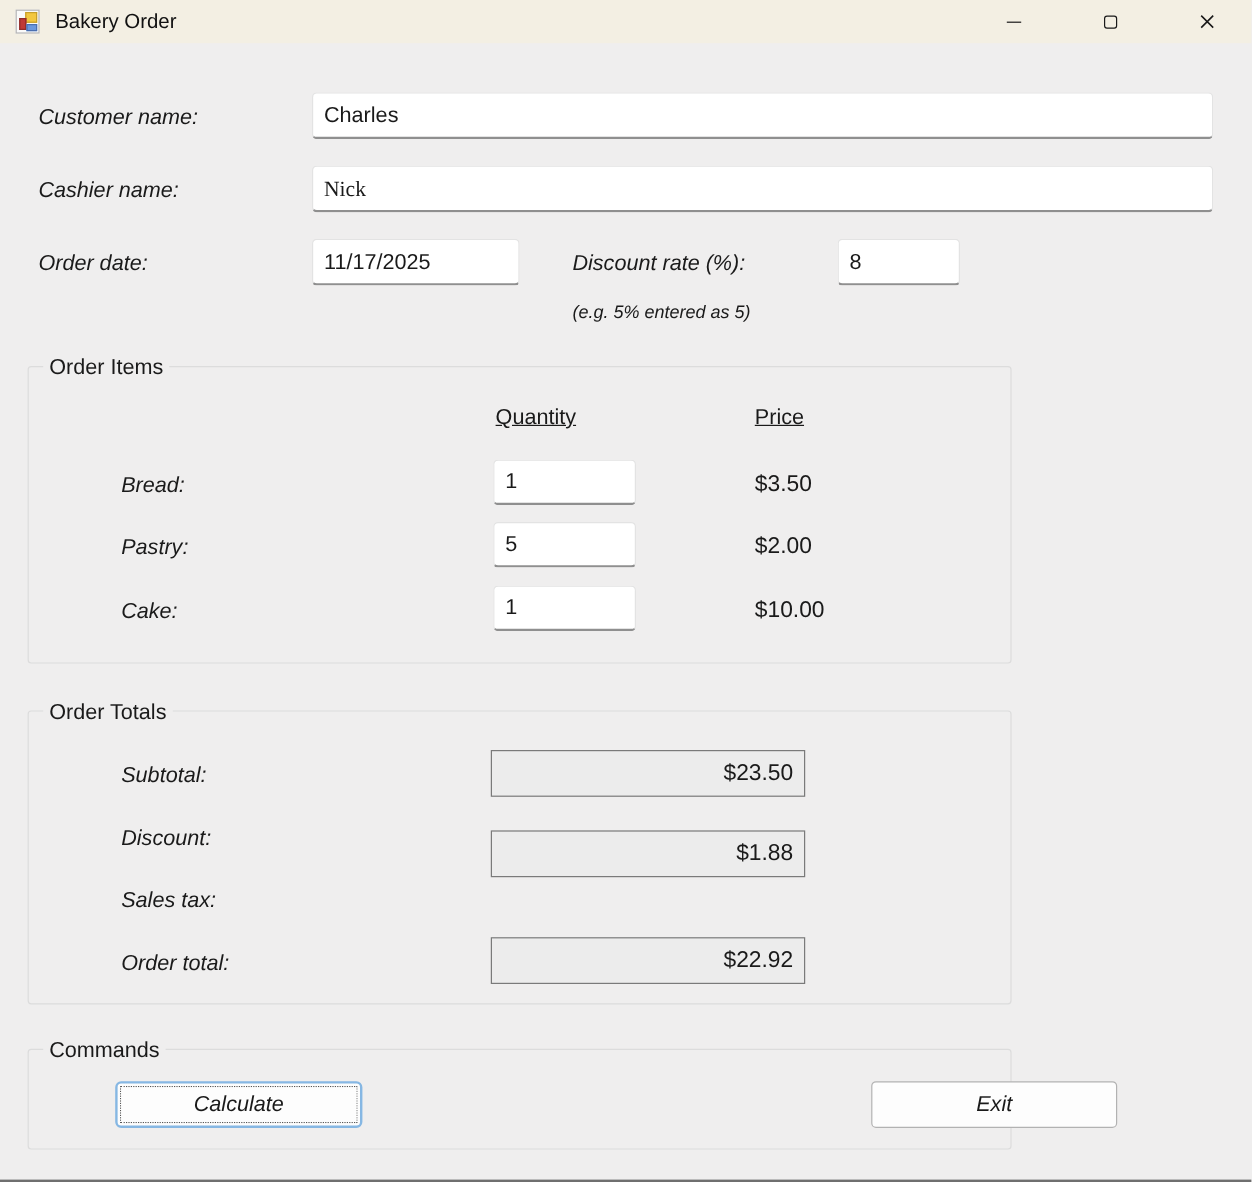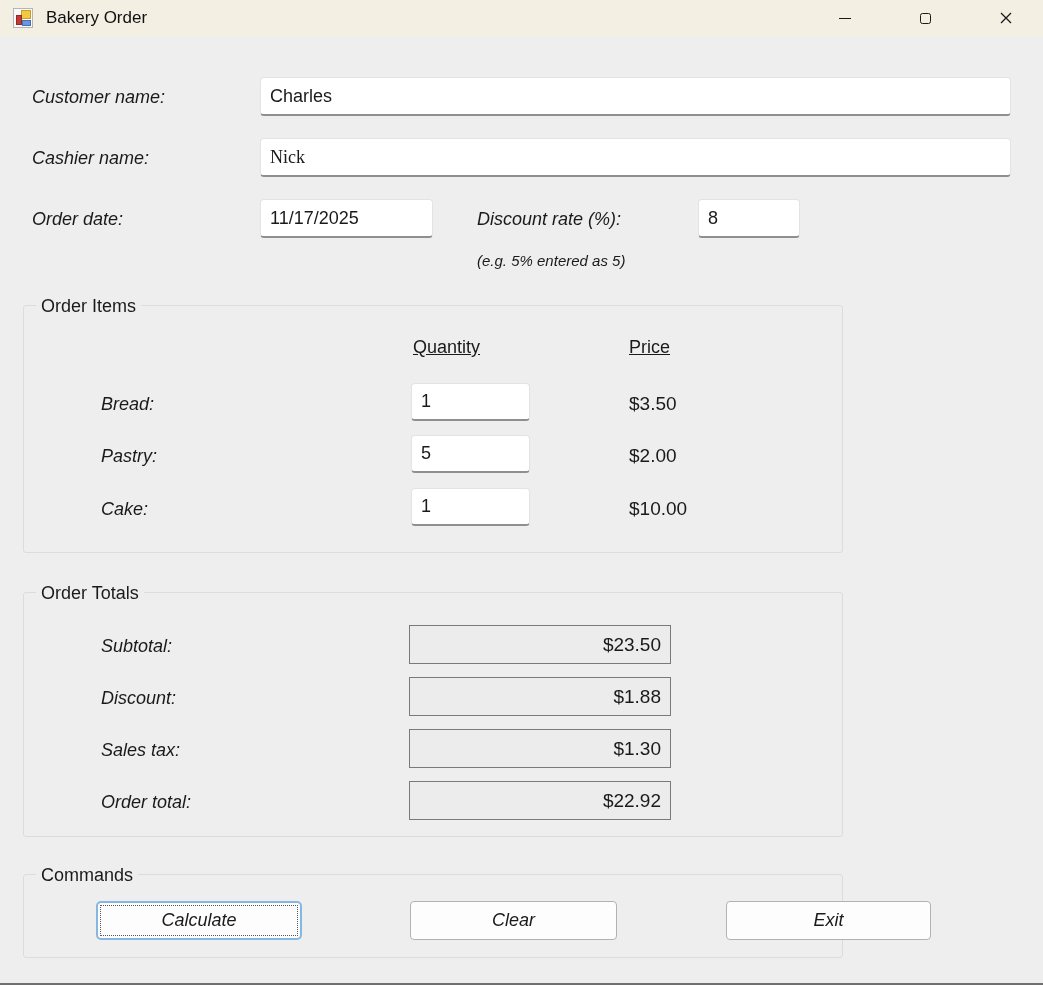--- a/index.html
+++ b/index.html
@@ -181,7 +181,7 @@
     <div class="ro-box" style="top:32px;">$23.50</div>
 
     <div class="lbl" style="left:77px; top:93px;">Discount:</div>
-    <div class="ro-box" style="top:84px;padding-left:46px;">$1.88</div>
+    <div class="ro-box" style="top:99px;padding-left:46px;">$1.88</div>
 
     <div class="lbl" style="left:77px; top:145px;">Sales tax:</div>
     <div class="ro-box" style="top:136px;">$1.30</div>

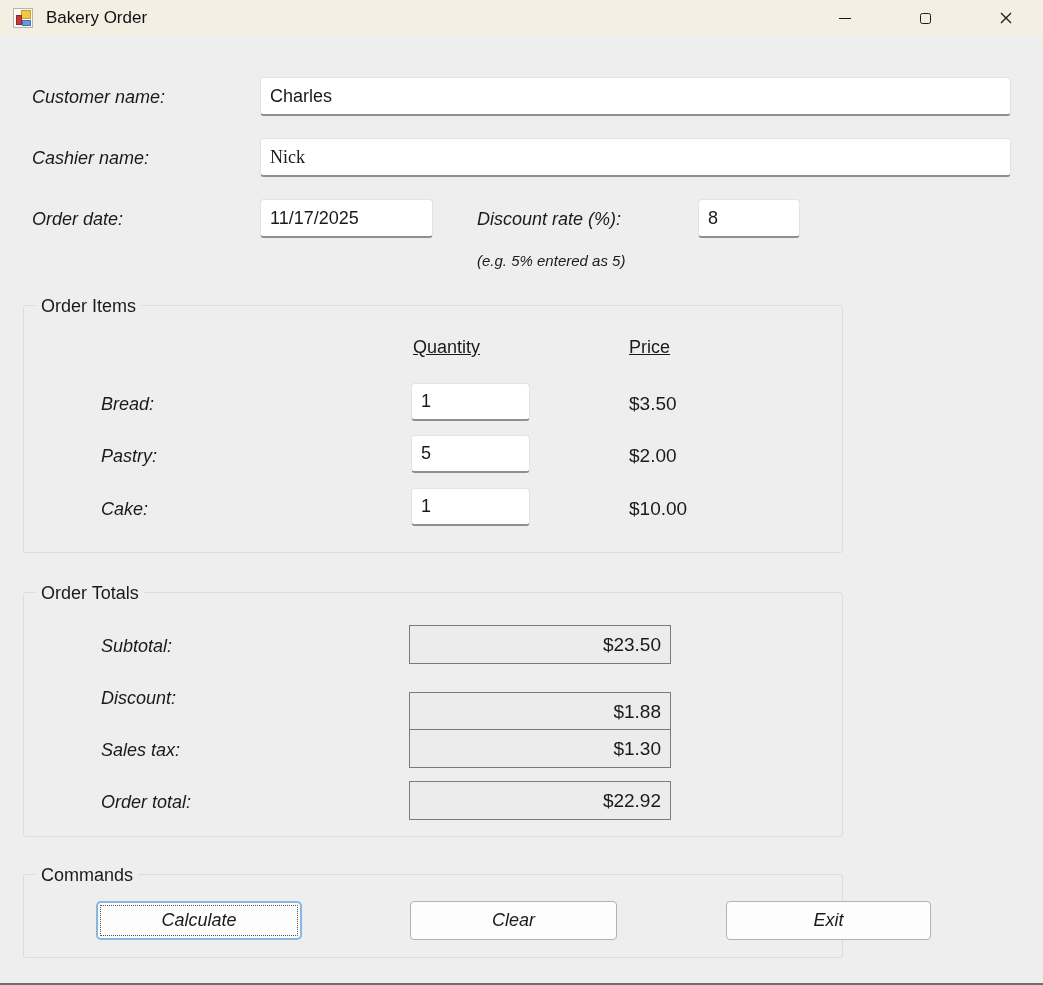--- a/index.html
+++ b/index.html
@@ -184,7 +184,6 @@
     <div class="ro-box" style="top:99px;padding-left:46px;">$1.88</div>
 
     <div class="lbl" style="left:77px; top:145px;">Sales tax:</div>
-    <div class="ro-box" style="top:136px;">$1.30</div>
 
     <div class="lbl" style="left:77px; top:197px;">Order total:</div>
     <div class="ro-box" style="top:188px;">$22.92</div>

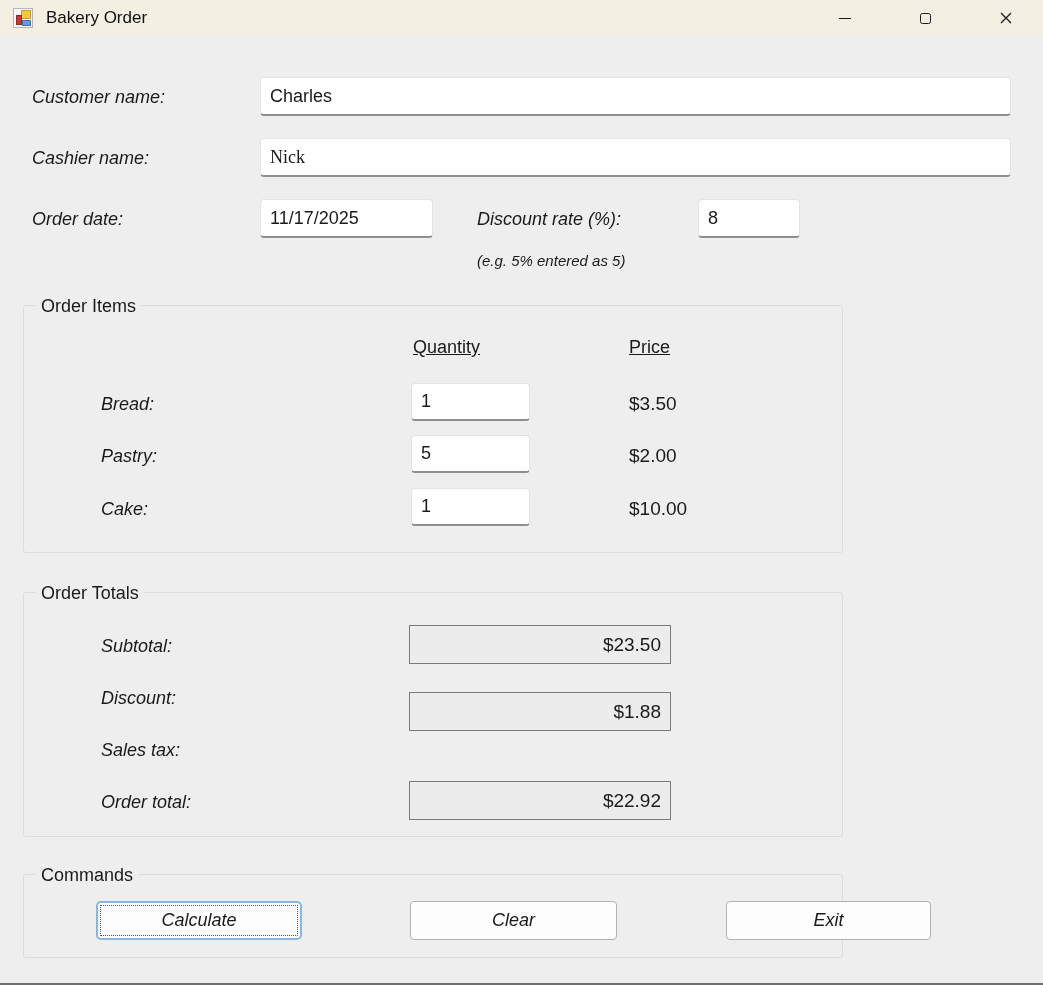--- a/index.html
+++ b/index.html
@@ -193,7 +193,6 @@
     <div class="group-label">Commands</div>
 
     <button class="btn focused" style="left:72px; width:206px;">Calculate</button>
-    <button class="btn" style="left:386px; width:207px;">Clear</button>
     <button class="btn" style="left:702px; width:205px;">Exit</button>
   </div>
 

